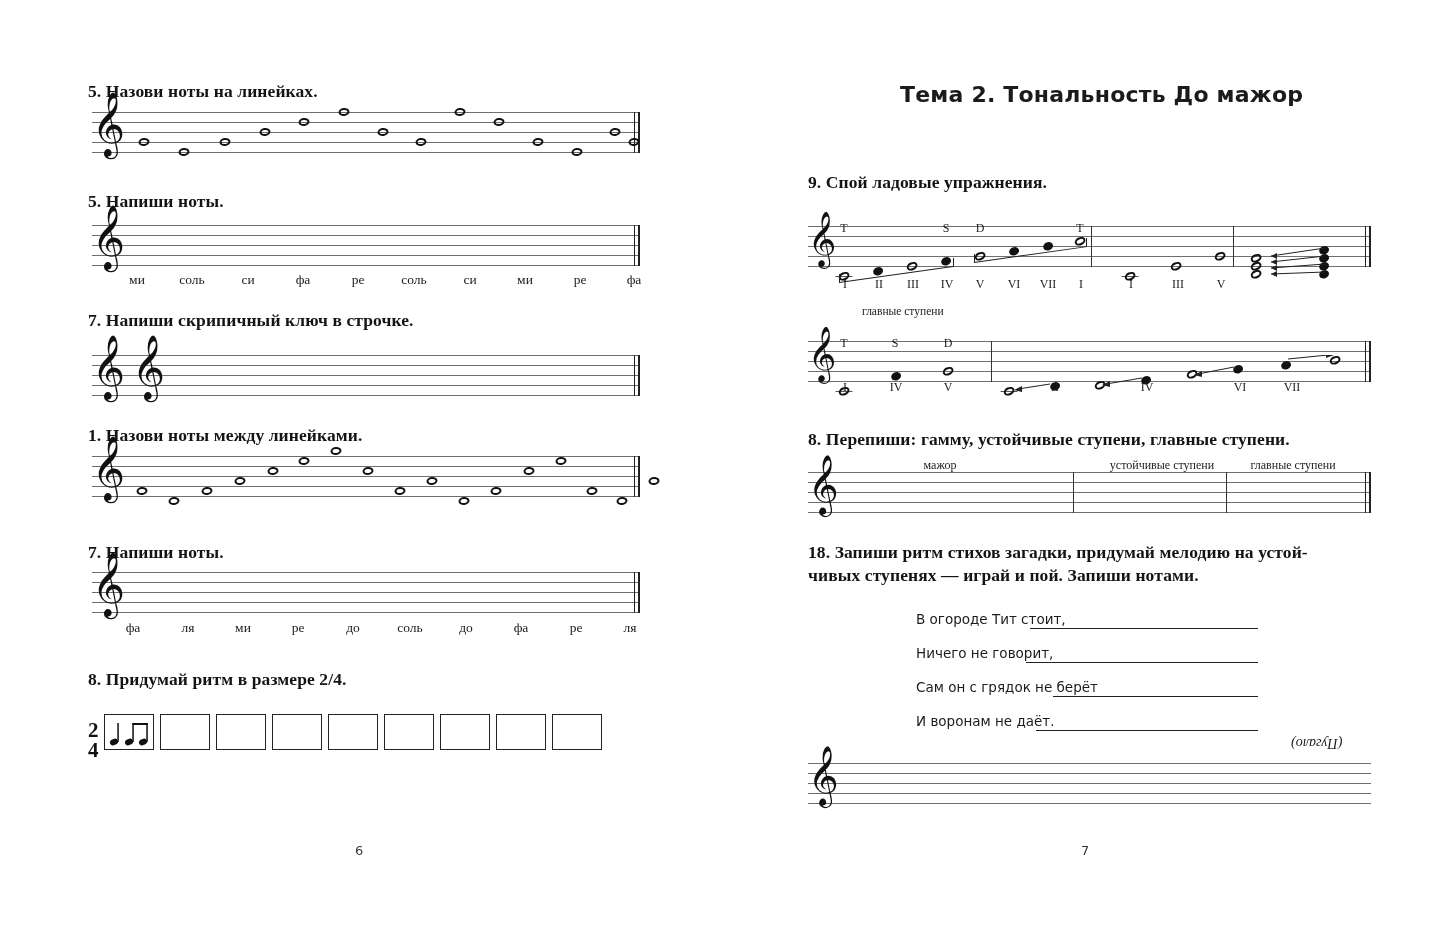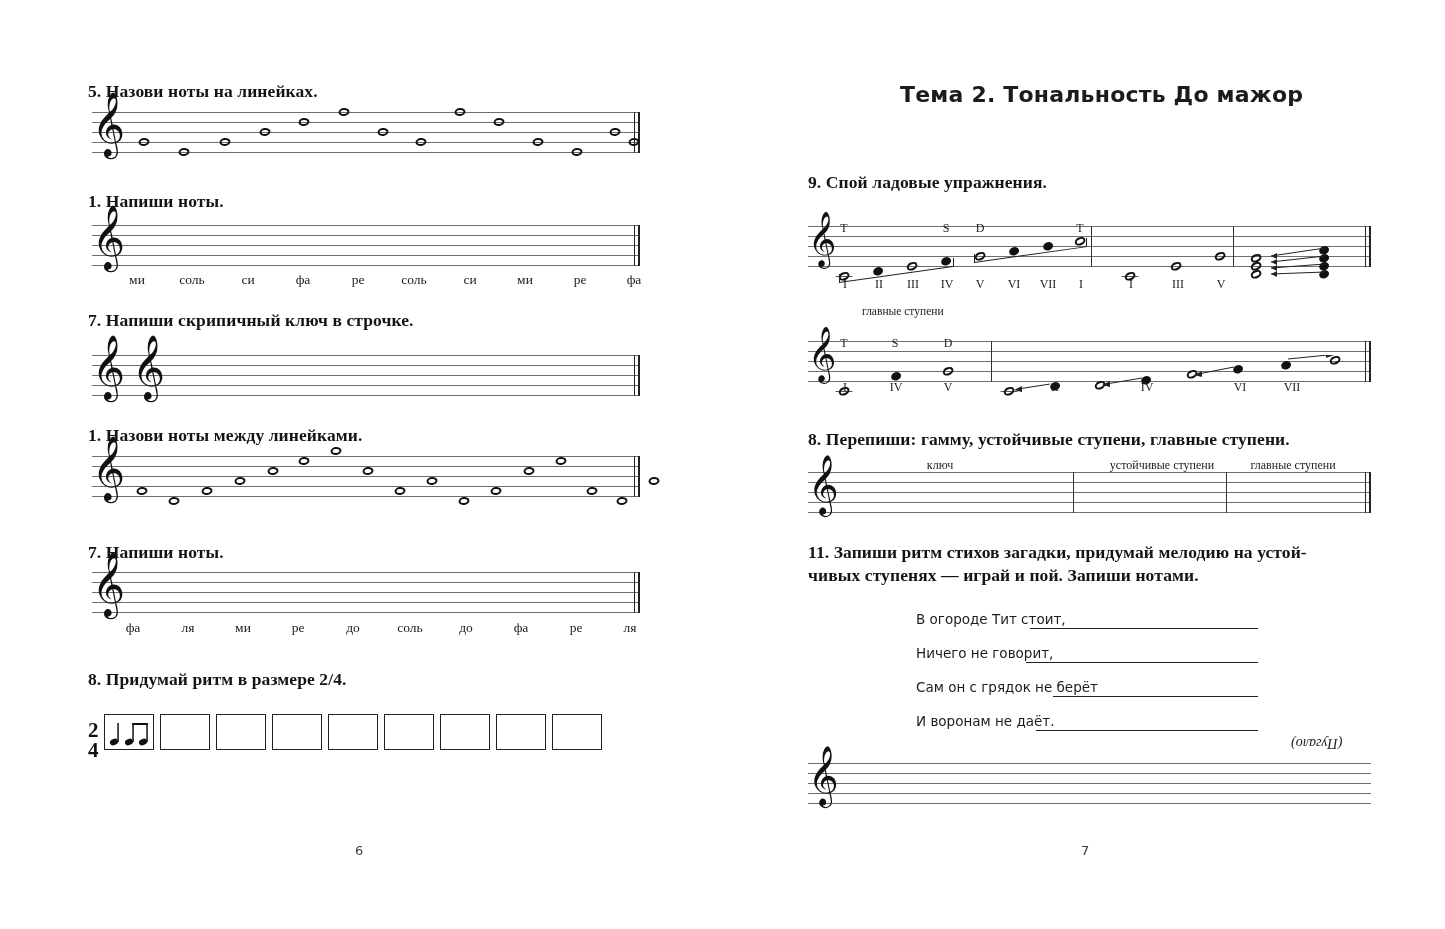--- a/index.html
+++ b/index.html
@@ -269,7 +269,7 @@
     <div class="note-whole" style="left:542px; top:30px;"></div>
   </div>
 
-  <div class="ex-title" style="position:absolute; left:88px; top:190px;">1. Напиши ноты.</div>
+  <div class="ex-title" style="position:absolute; left:88px; top:190px;">5. Напиши ноты.</div>
 
   <div class="staff" style="left:92px; top:225px; width:548px;">
     <div class="line l0"></div>

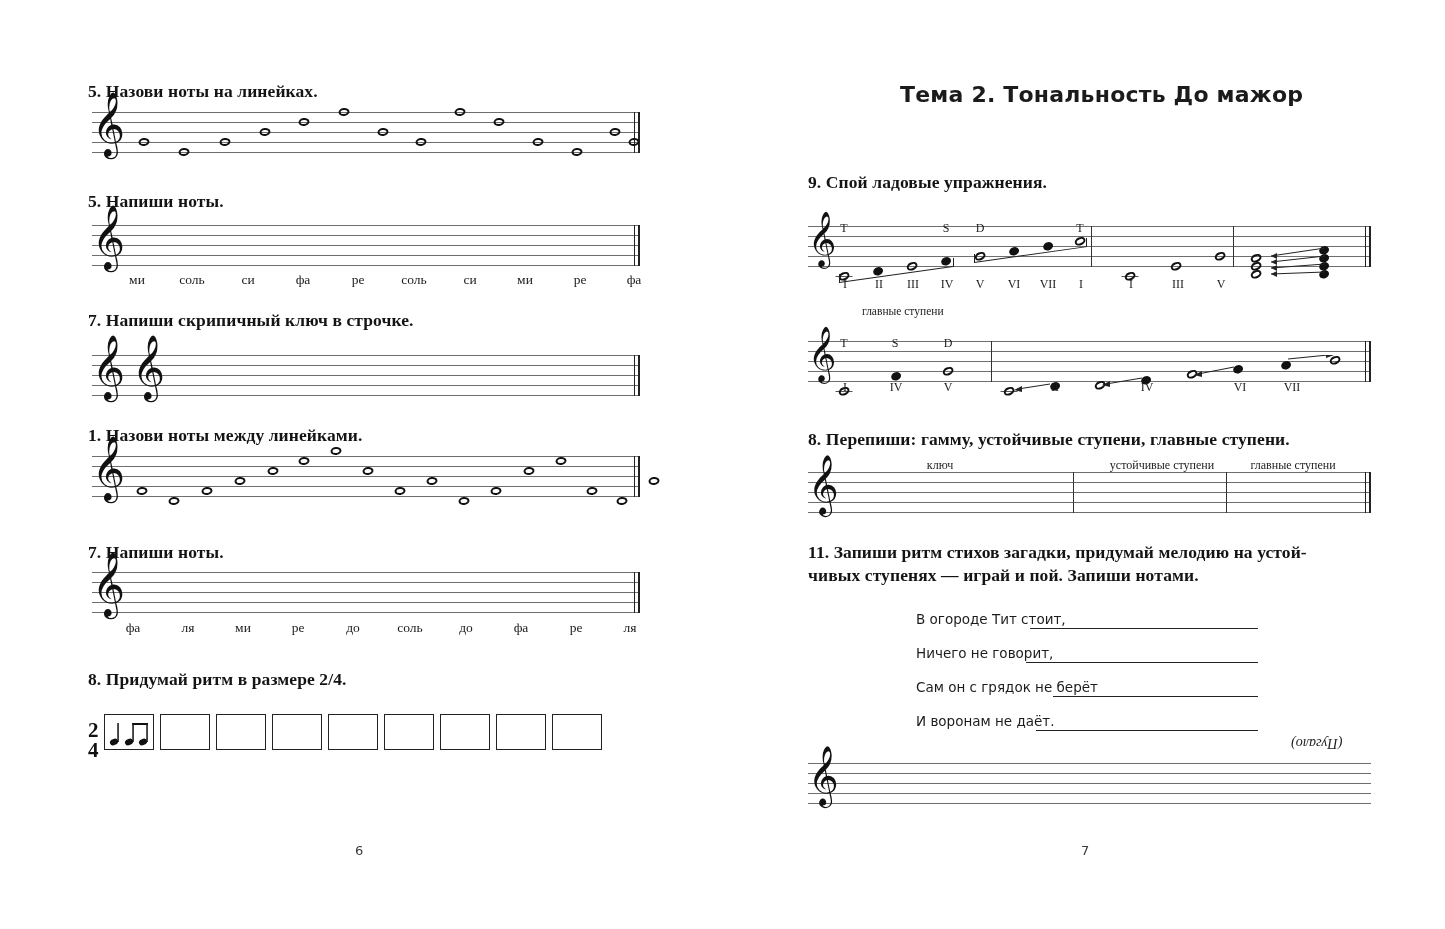--- a/index.html
+++ b/index.html
@@ -528,7 +528,7 @@
 
   <div class="ex-title" style="position:absolute; left:85px; top:428px;">8. Перепиши: гамму, устойчивые ступени, главные ступени.</div>
 
-  <div class="sec-caption" style="left:217px; top:458px;">ключ</div>
+  <div class="sec-caption" style="left:217px; top:458px;">мажор</div>
   <div class="sec-caption" style="left:439px; top:458px;">устойчивые ступени</div>
   <div class="sec-caption" style="left:570px; top:458px;">главные ступени</div>
 

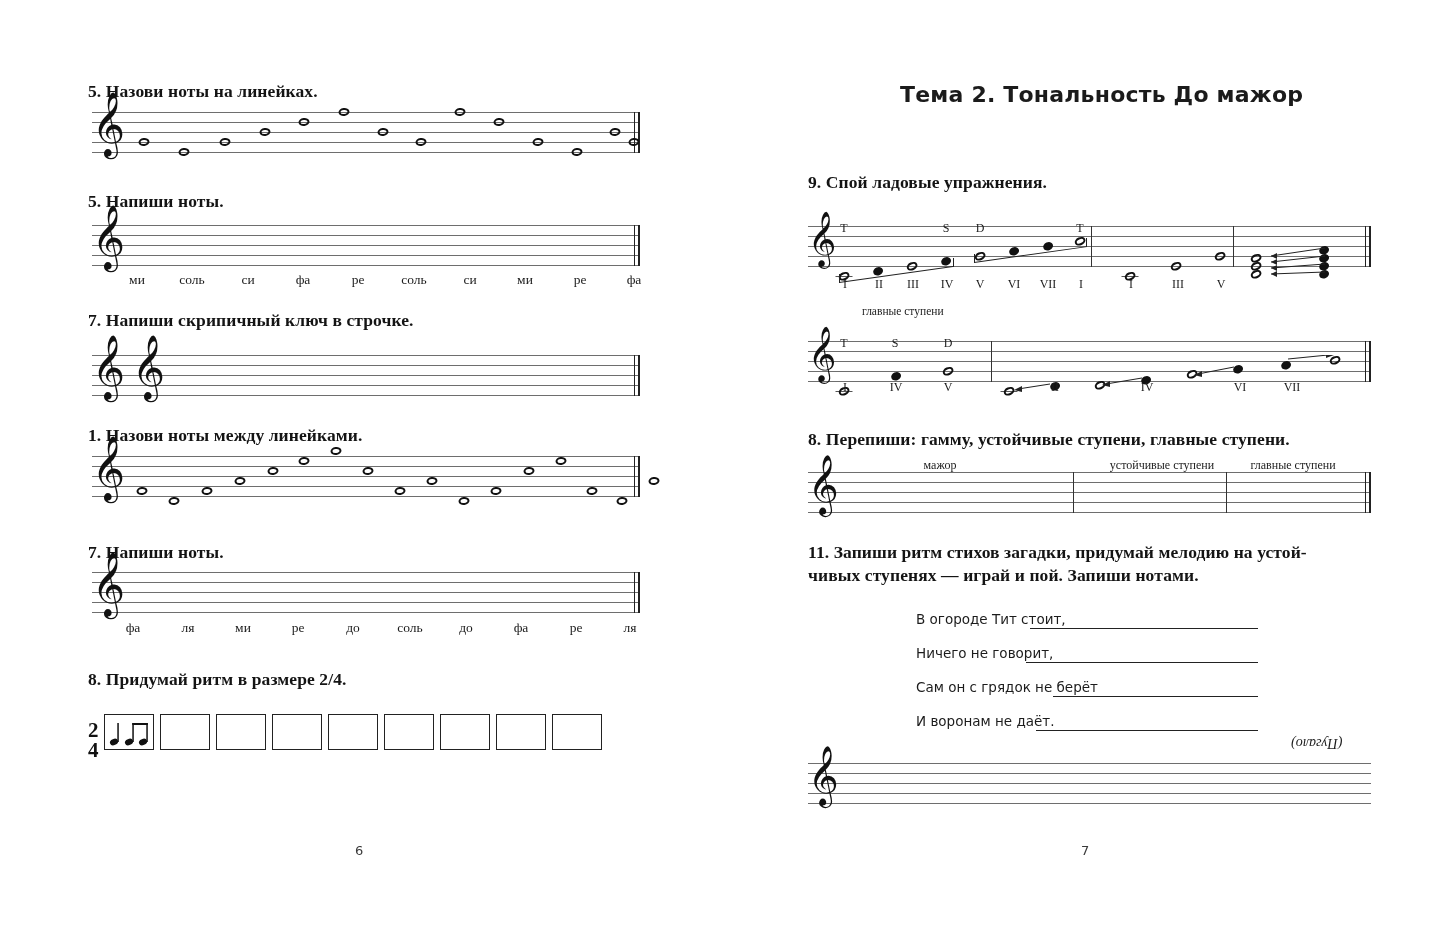--- a/index.html
+++ b/index.html
@@ -544,7 +544,7 @@
     <div class="barline-end" style="right:0;"></div>
   </div>
 
-  <div class="ex-title" style="position:absolute; left:85px; top:541px;">11. Запиши ритм стихов загадки, придумай мелодию на устой-</div>
+  <div class="ex-title" style="position:absolute; left:85px; top:541px;">18. Запиши ритм стихов загадки, придумай мелодию на устой-</div>
   <div class="ex-title" style="position:absolute; left:85px; top:564px;">чивых ступенях — играй и пой. Запиши нотами.</div>
 
   <div class="riddle-line" style="left:193px; top:611px;">В огороде Тит стоит,</div>

